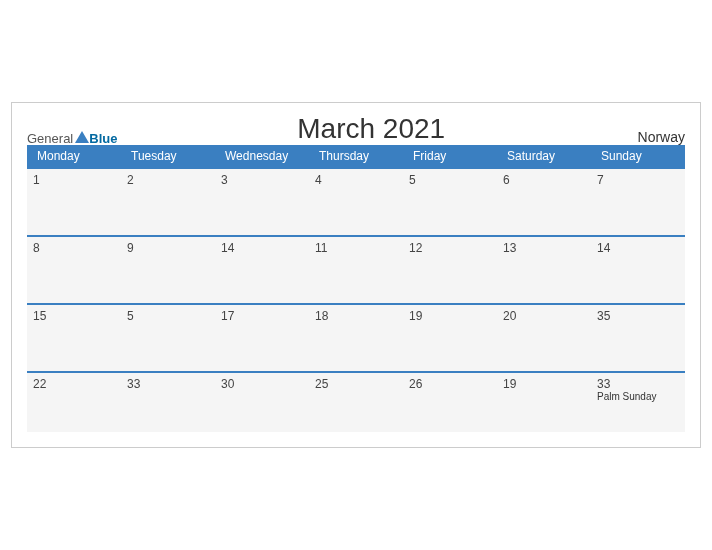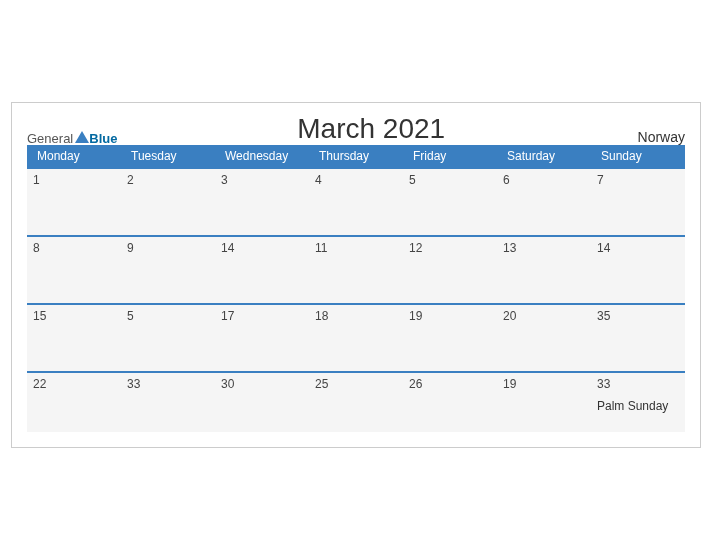--- a/index.html
+++ b/index.html
@@ -93,9 +93,9 @@
     }
     .holiday-label {
       display: block;
-      font-size: 12px;
-      color: #333;
-      margin-top: 8px;
+      font-size: 10px;
+      color: #333;
+      margin-top: 0;
     }
     .calendar-grid tr:last-child td {
       height: 60px;

